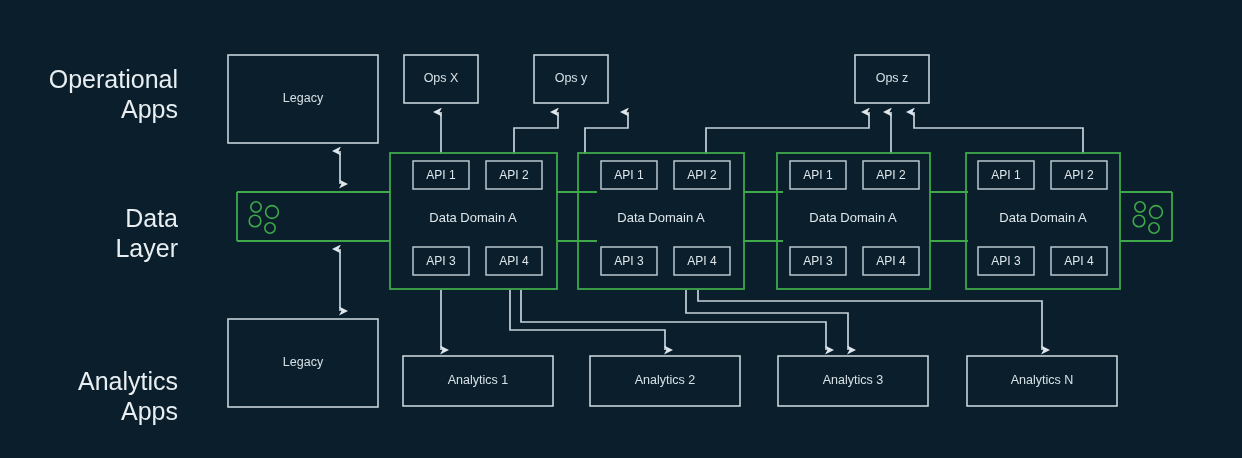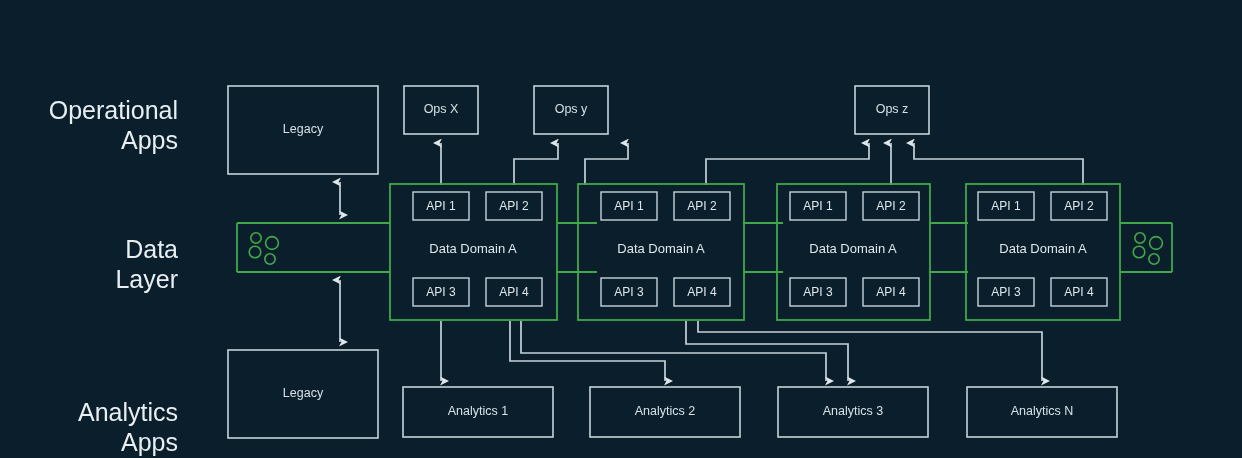--- a/index.html
+++ b/index.html
@@ -18,7 +18,6 @@
     width: 1242px;
     height: 350px;
     background: #0a1f2b;
-    margin-top: 31px;
   }
   svg.canvas {
     position: absolute;

